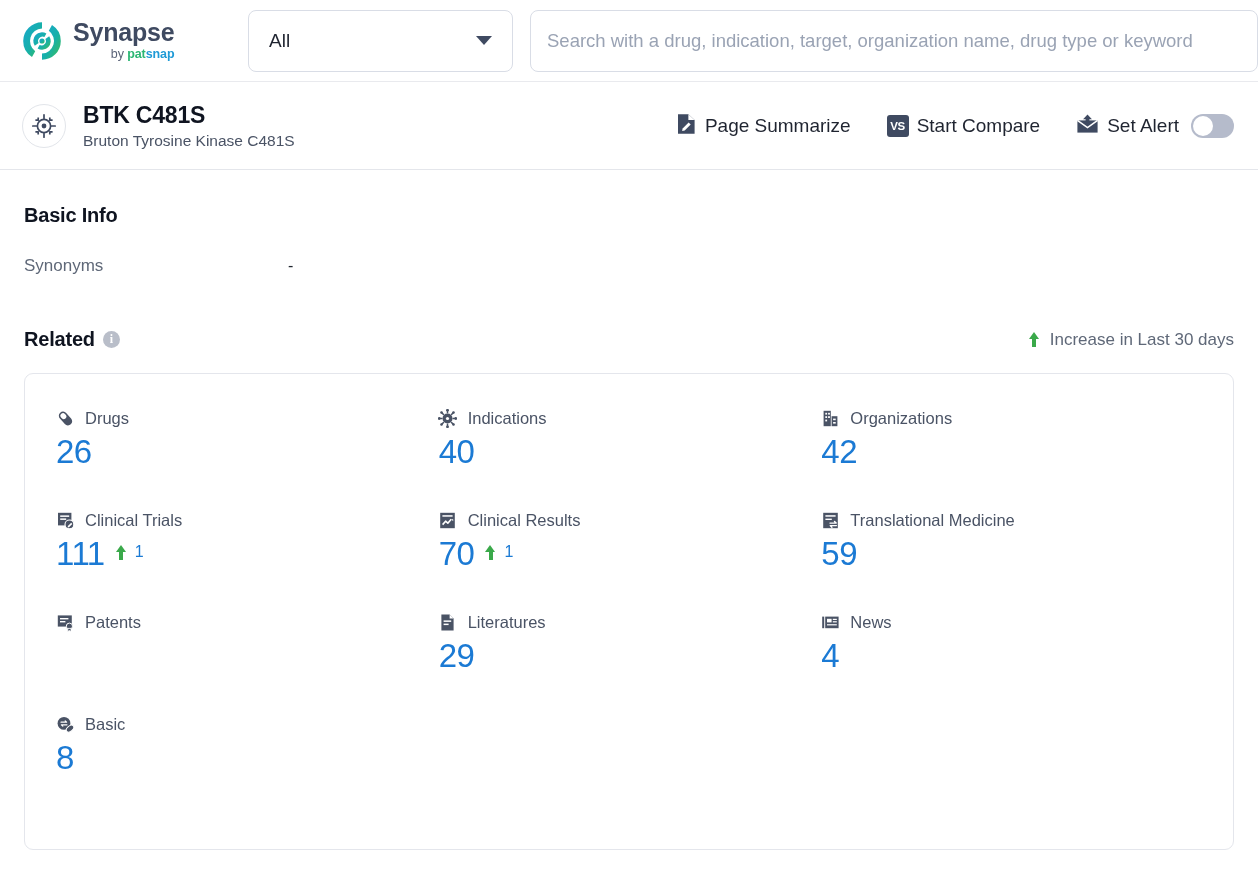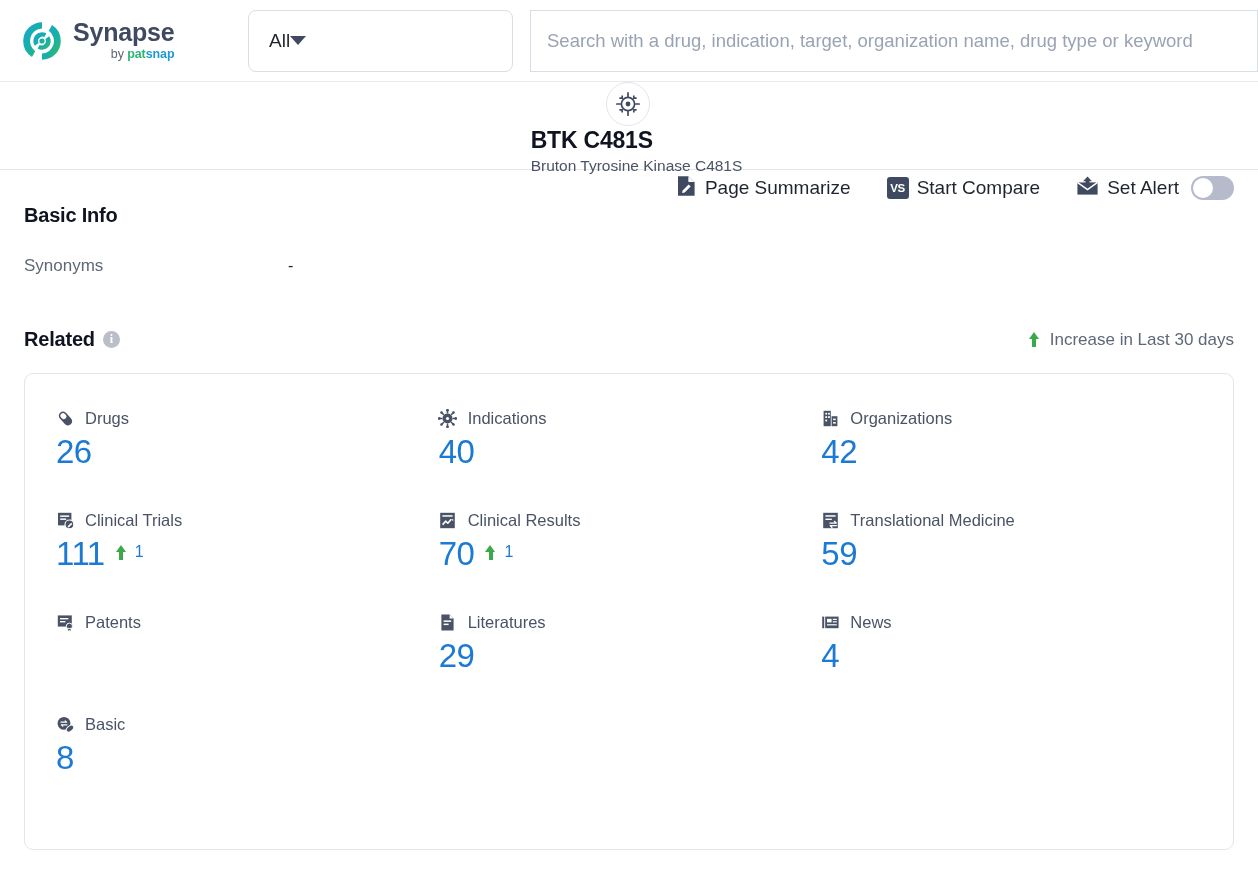--- a/index.html
+++ b/index.html
@@ -51,6 +51,7 @@
     display: flex;
     align-items: center;
     padding: 0 20px;
+    justify-content: space-between;
     background: #fff;
     cursor: pointer;
   }

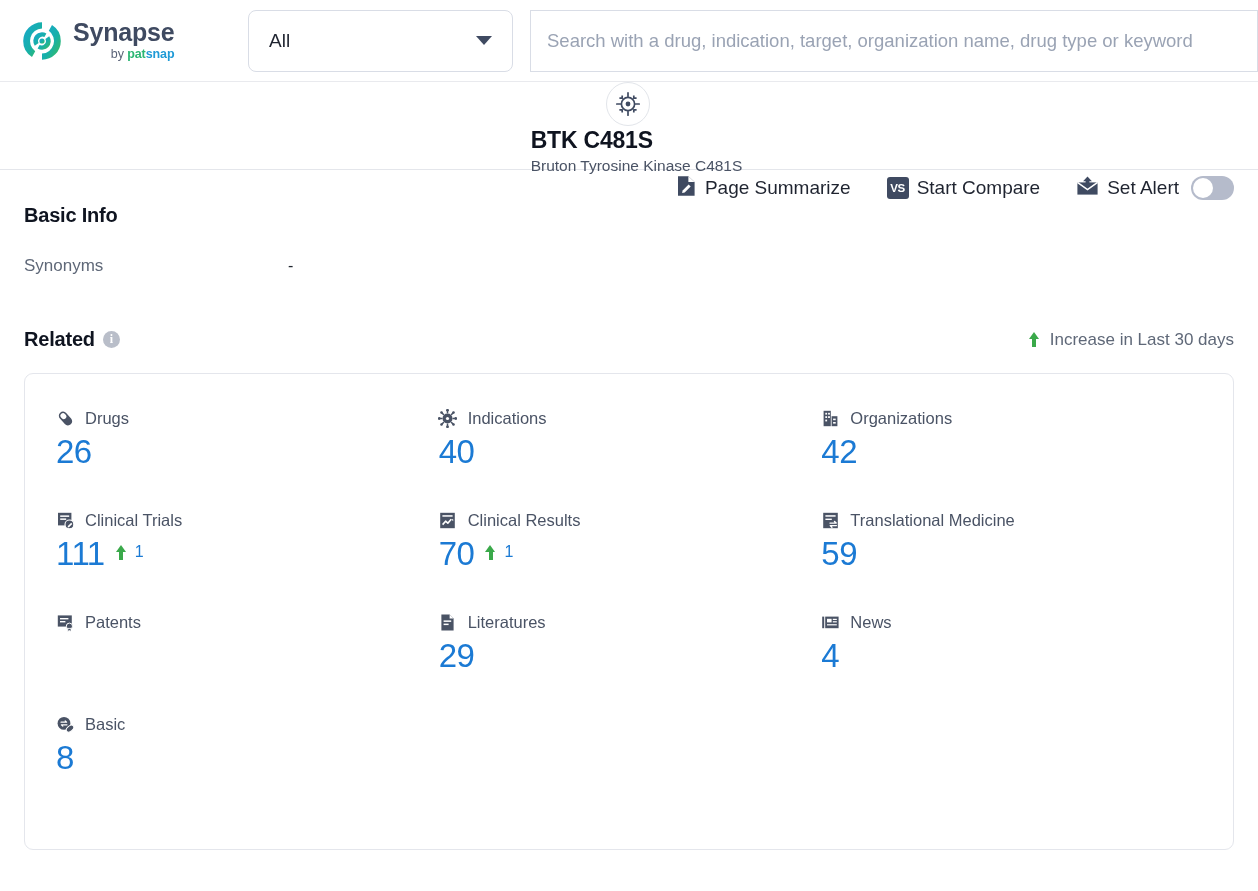--- a/index.html
+++ b/index.html
@@ -71,7 +71,7 @@
     height: 62px;
     margin-left: 17px;
     border: 1px solid #d9dde6;
-    border-radius: 0;
+    border-radius: 8px;
     display: flex;
     align-items: center;
     padding: 0 16px;

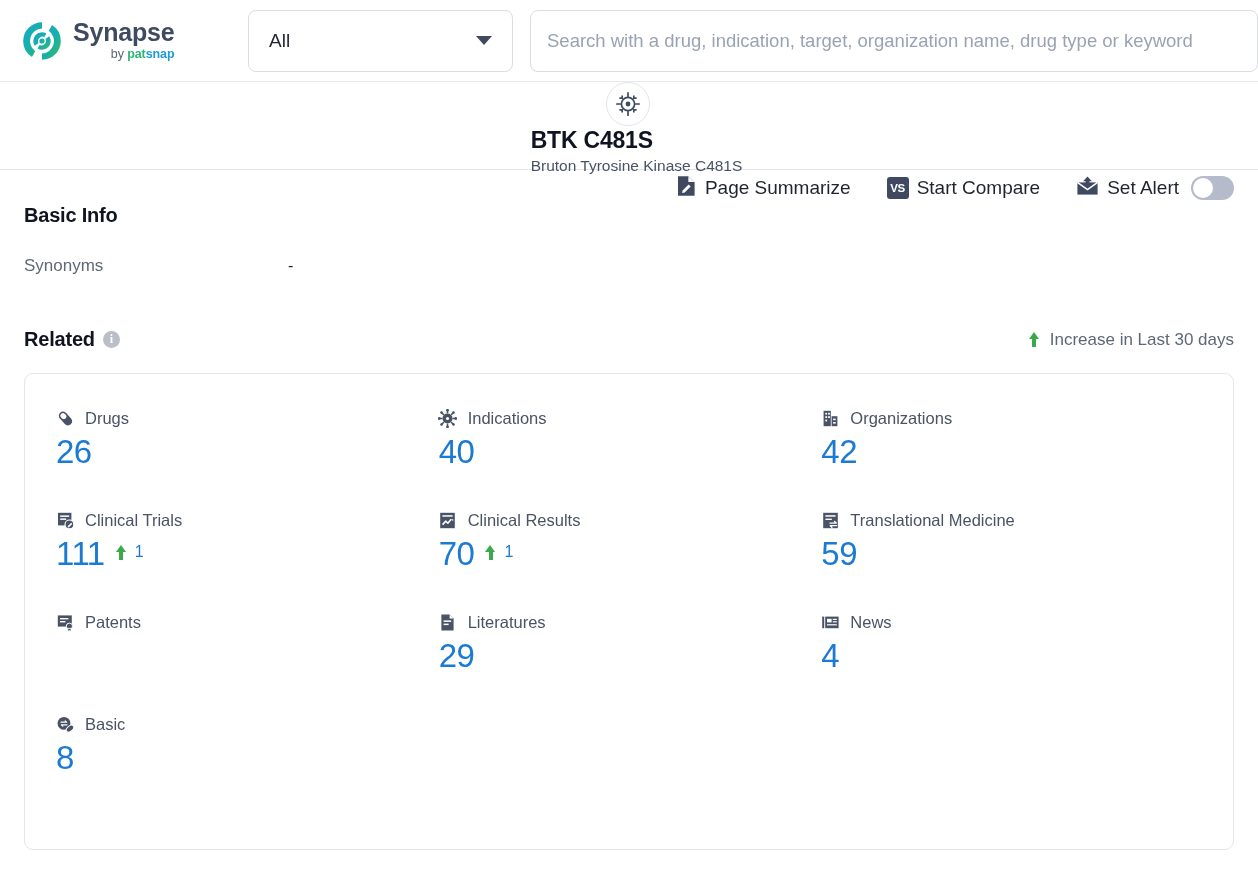--- a/index.html
+++ b/index.html
@@ -96,7 +96,6 @@
     padding: 0 24px 0 22px;
     border-bottom: 1px solid #e4e6eb;
     background: #fff;
-    flex-direction: column;
   }
   .entity-avatar {
     width: 44px; height: 44px;

